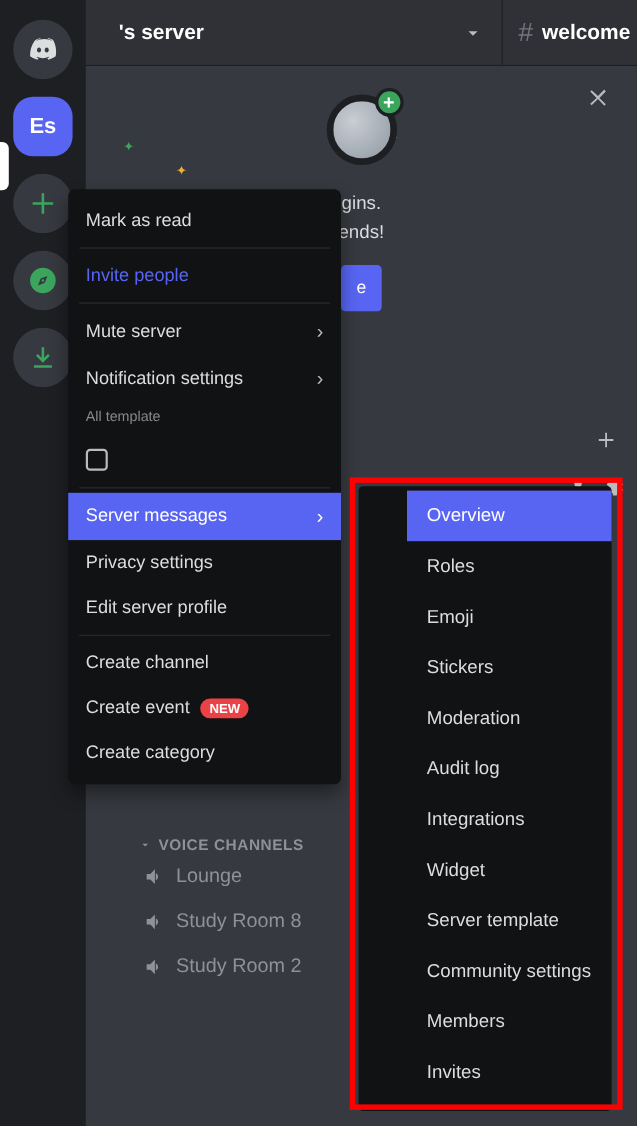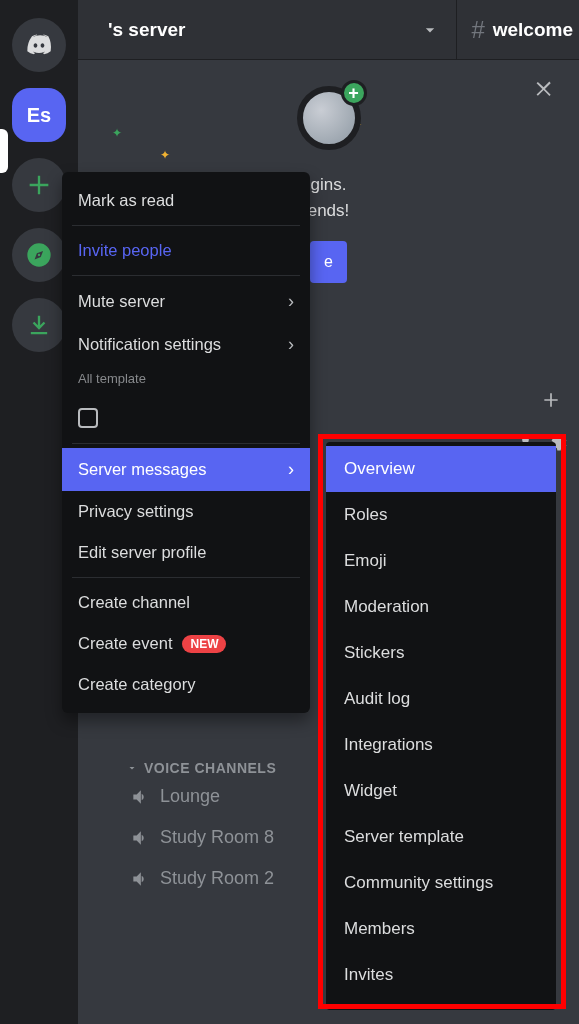--- a/index.html
+++ b/index.html
@@ -275,6 +275,7 @@
     font-size: 17px;
     color: #dcddde;
     cursor: pointer;
+    margin-left: 44px;
   }
   .submenu .sm-item.active { background: #5865f2; color: #fff; }
   .submenu-outline {

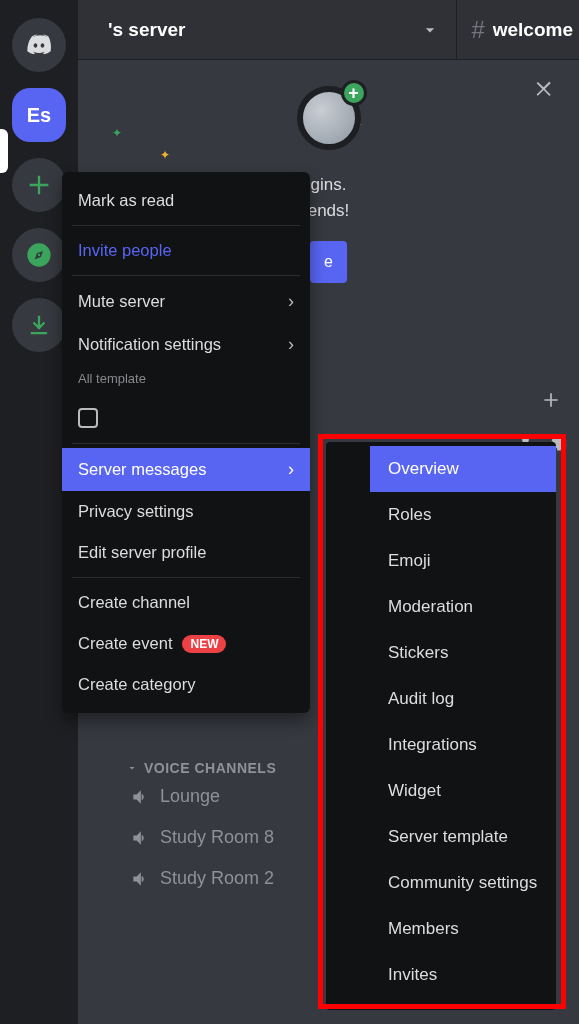--- a/index.html
+++ b/index.html
@@ -476,8 +476,8 @@
     <div class="sm-item active">Overview</div>
     <div class="sm-item">Roles</div>
     <div class="sm-item">Emoji</div>
+    <div class="sm-item">Stickers</div>
     <div class="sm-item">Moderation</div>
-    <div class="sm-item">Stickers</div>
     <div class="sm-item">Audit log</div>
     <div class="sm-item">Integrations</div>
     <div class="sm-item">Widget</div>

